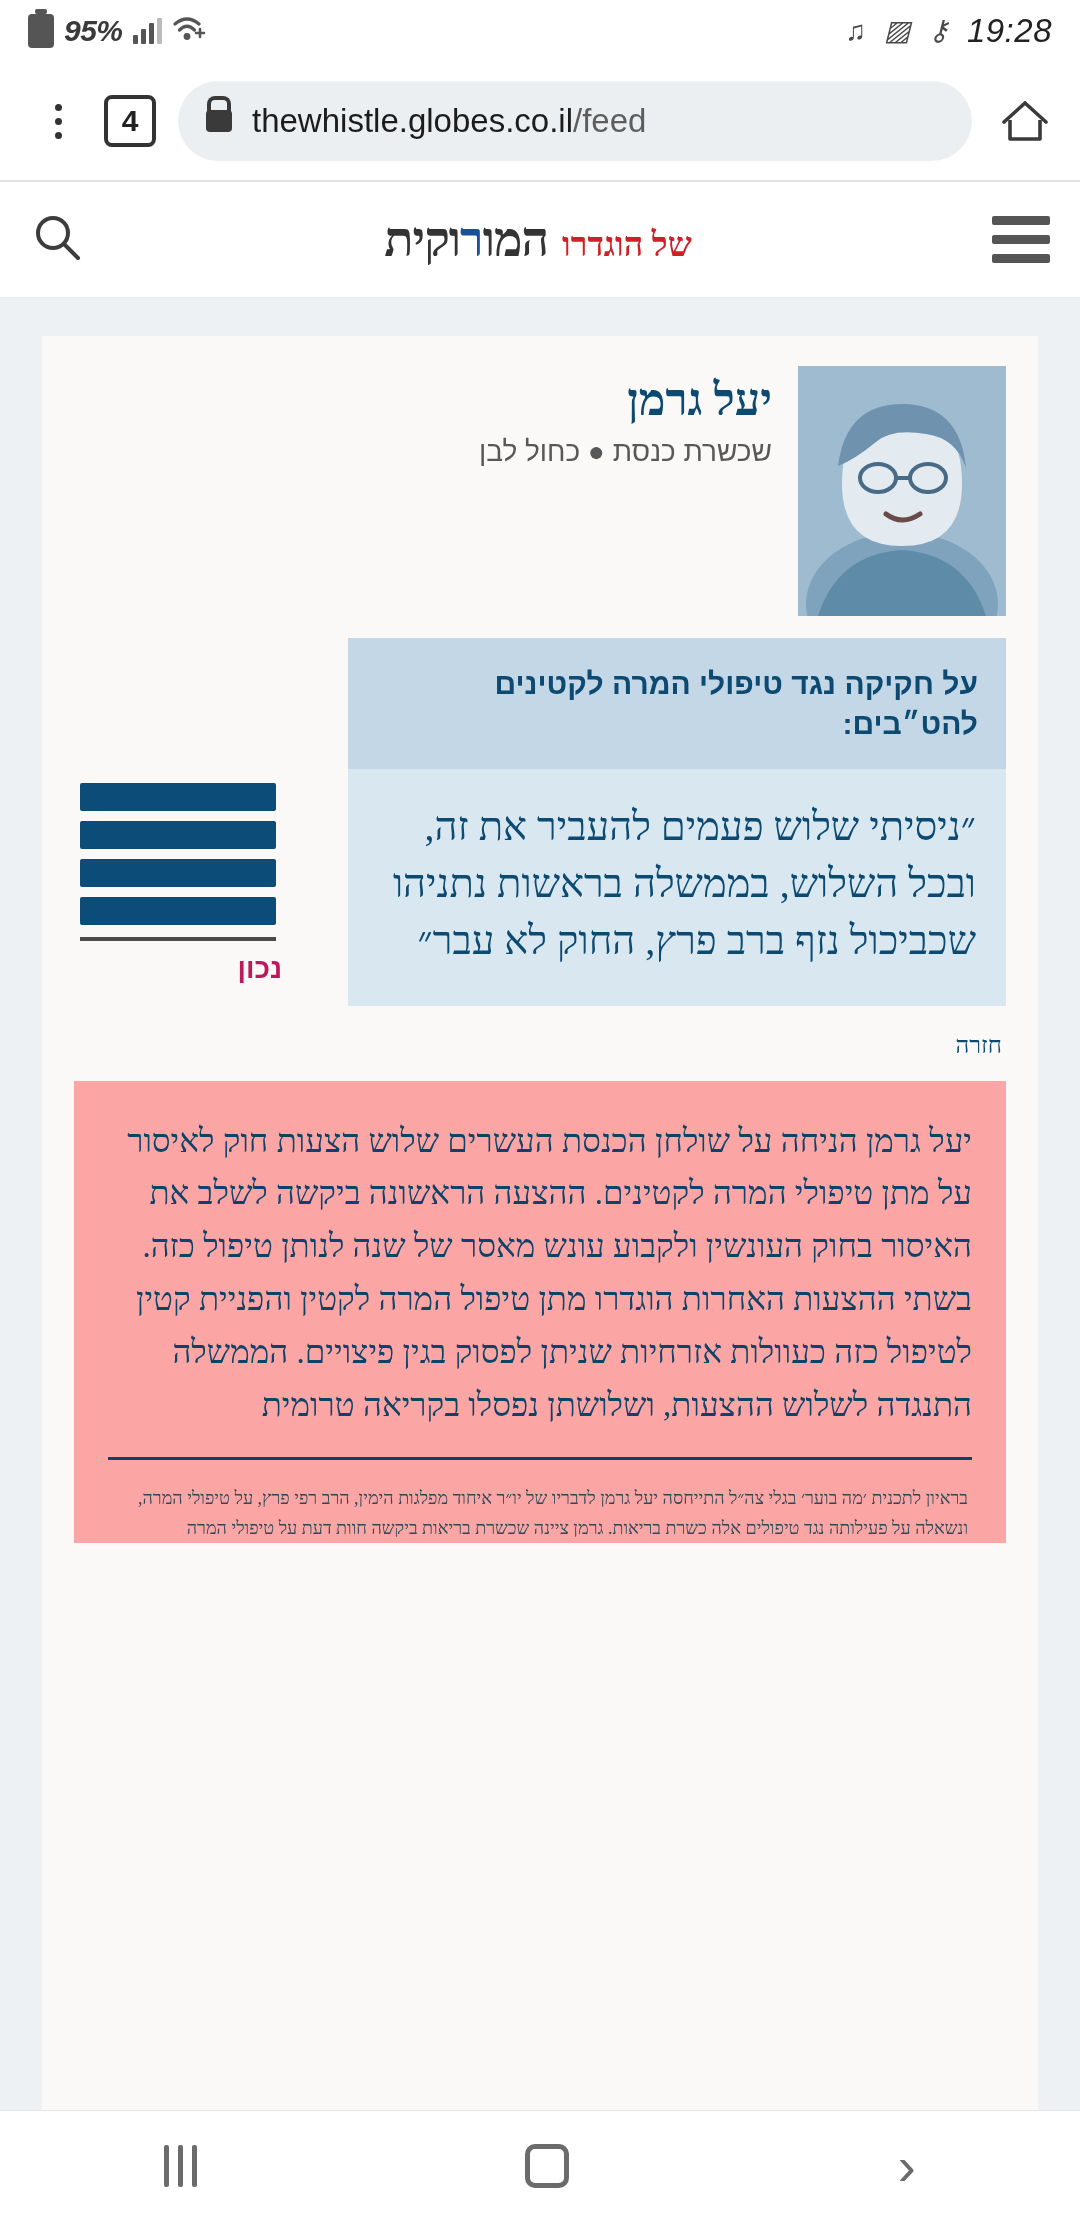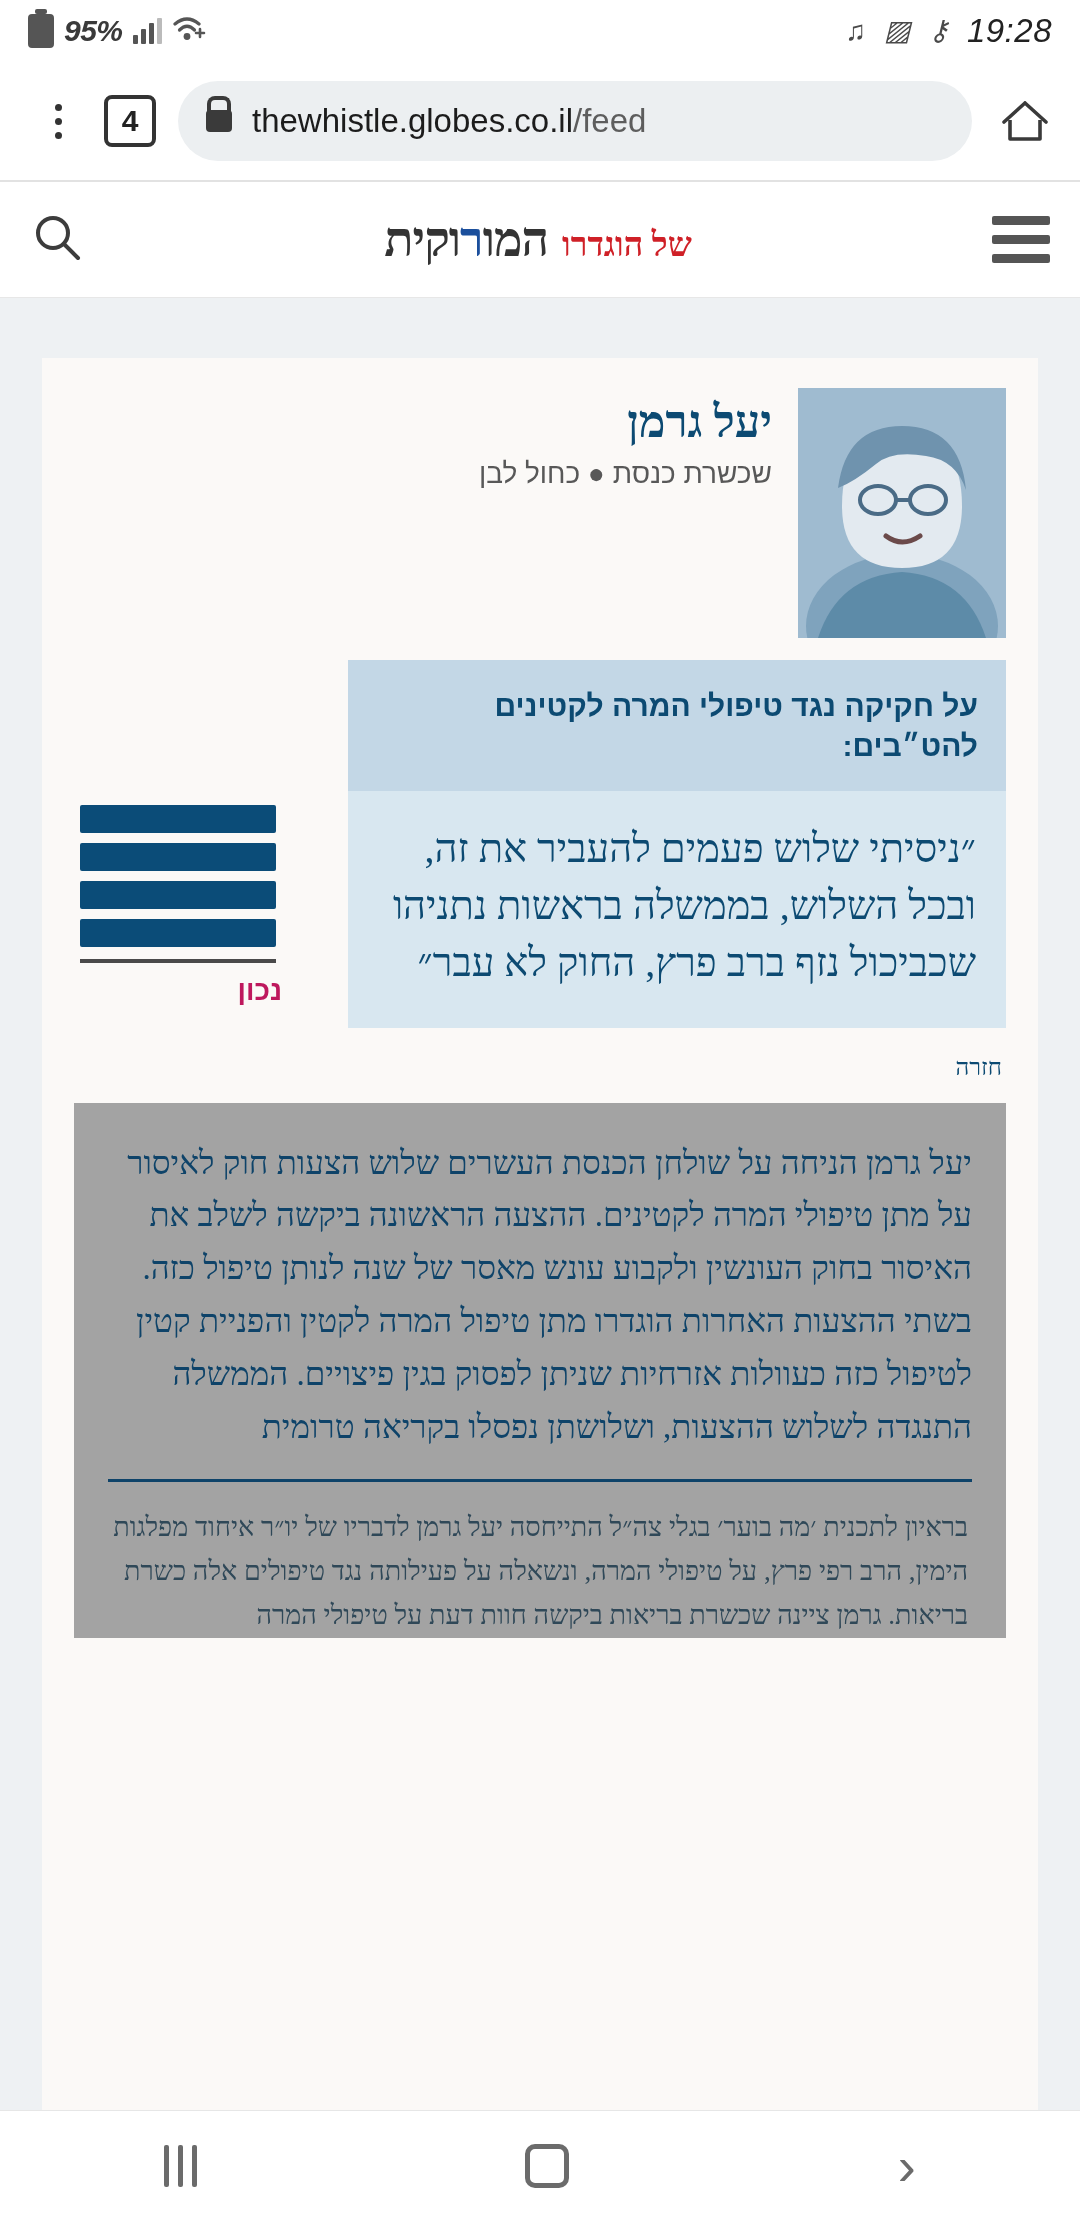--- a/index.html
+++ b/index.html
@@ -103,7 +103,7 @@
   .page {
     background: #eef1f3;
     height: calc(2220px - 62px - 120px - 116px - 110px);
-    padding: 60px 42px 0 42px;
+    padding: 38px 42px 0 42px;
     overflow: hidden;
   }
   .card {

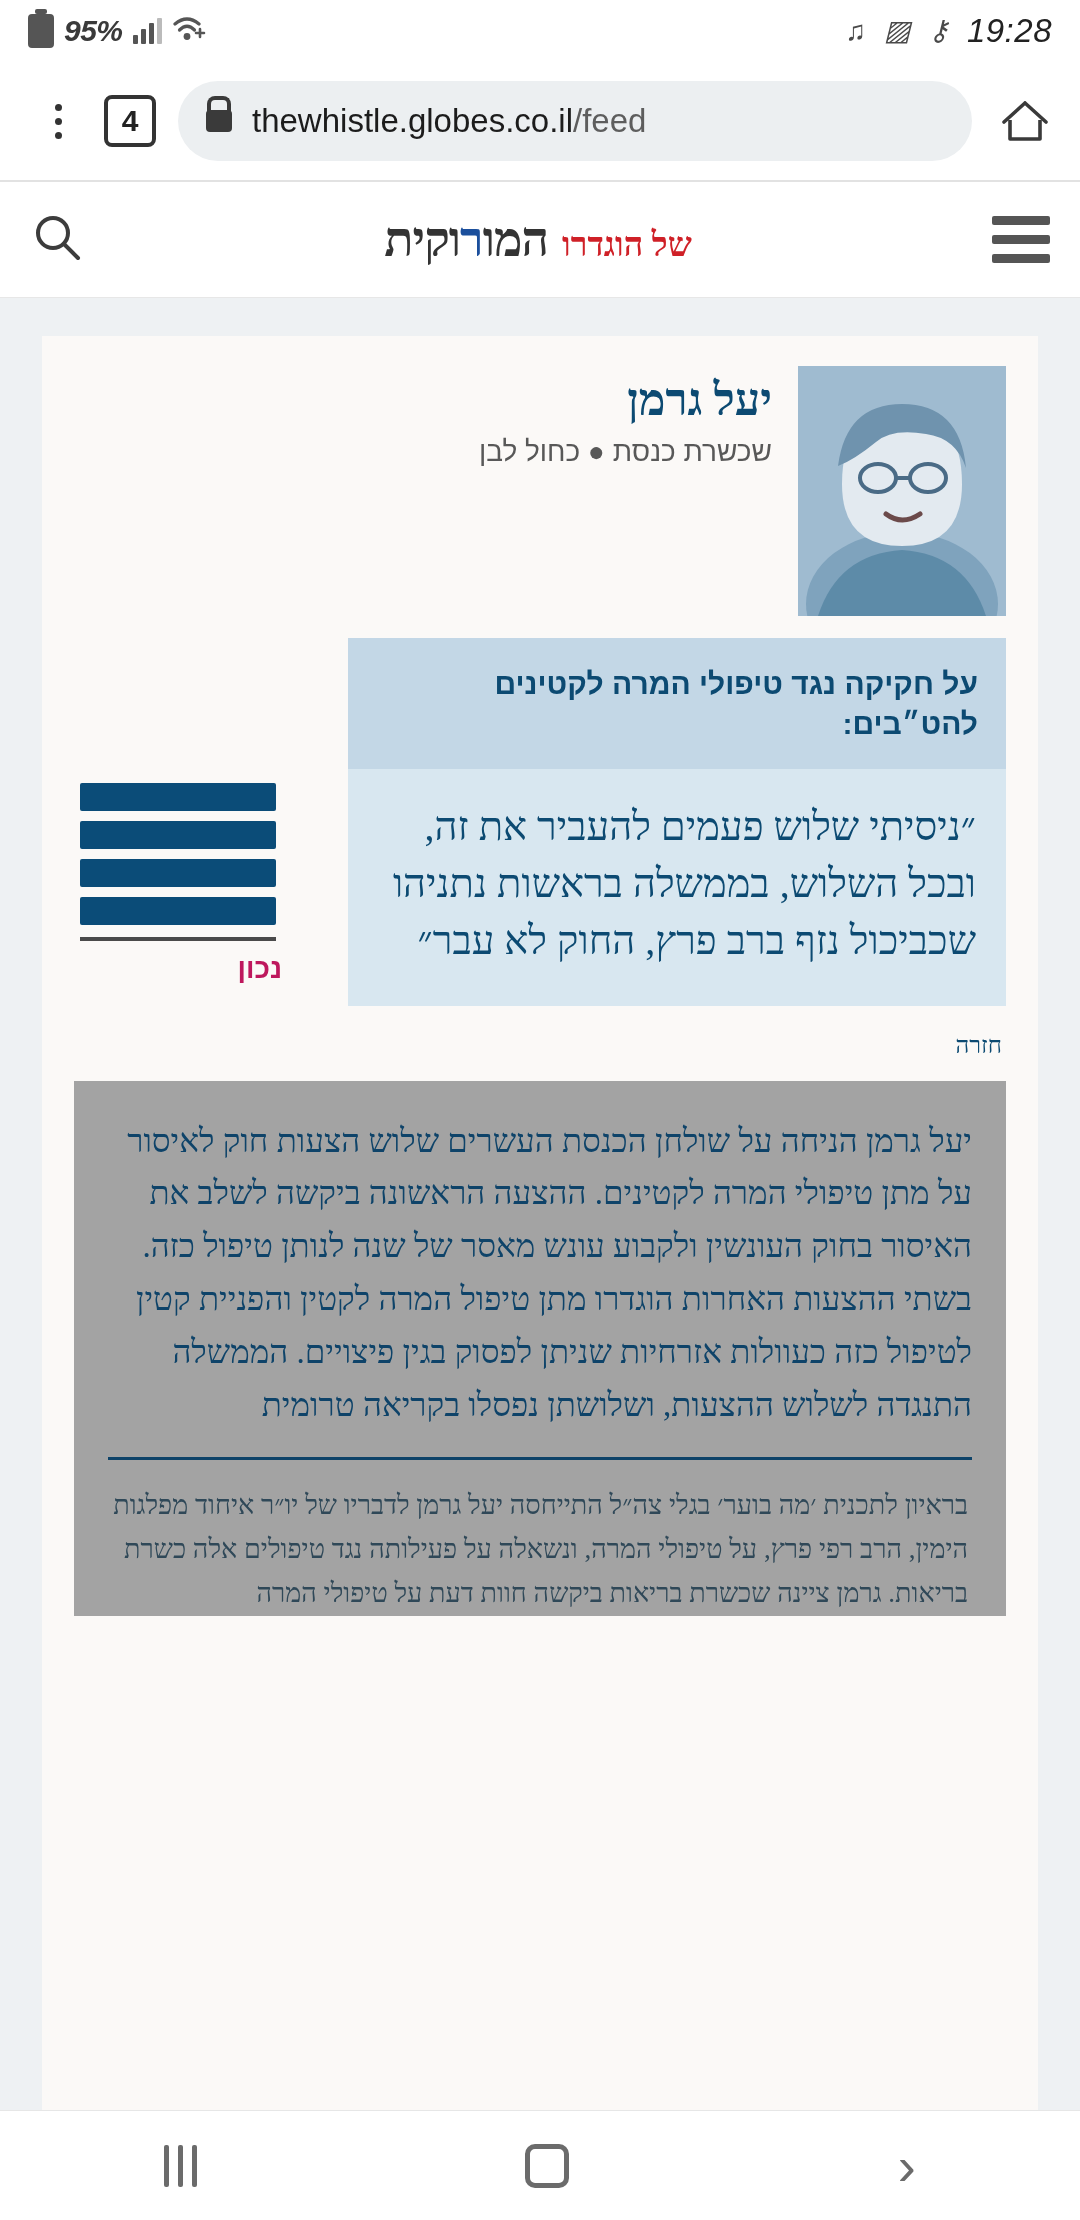--- a/index.html
+++ b/index.html
@@ -154,7 +154,7 @@
   }
 
   .lead {
-    background: #a3a3a3; color: #0e4369;
+    background: #fca5a5; color: #0e4369;
     padding: 34px 34px 0 34px; direction: rtl; text-align: right;
   }
   .lead p {

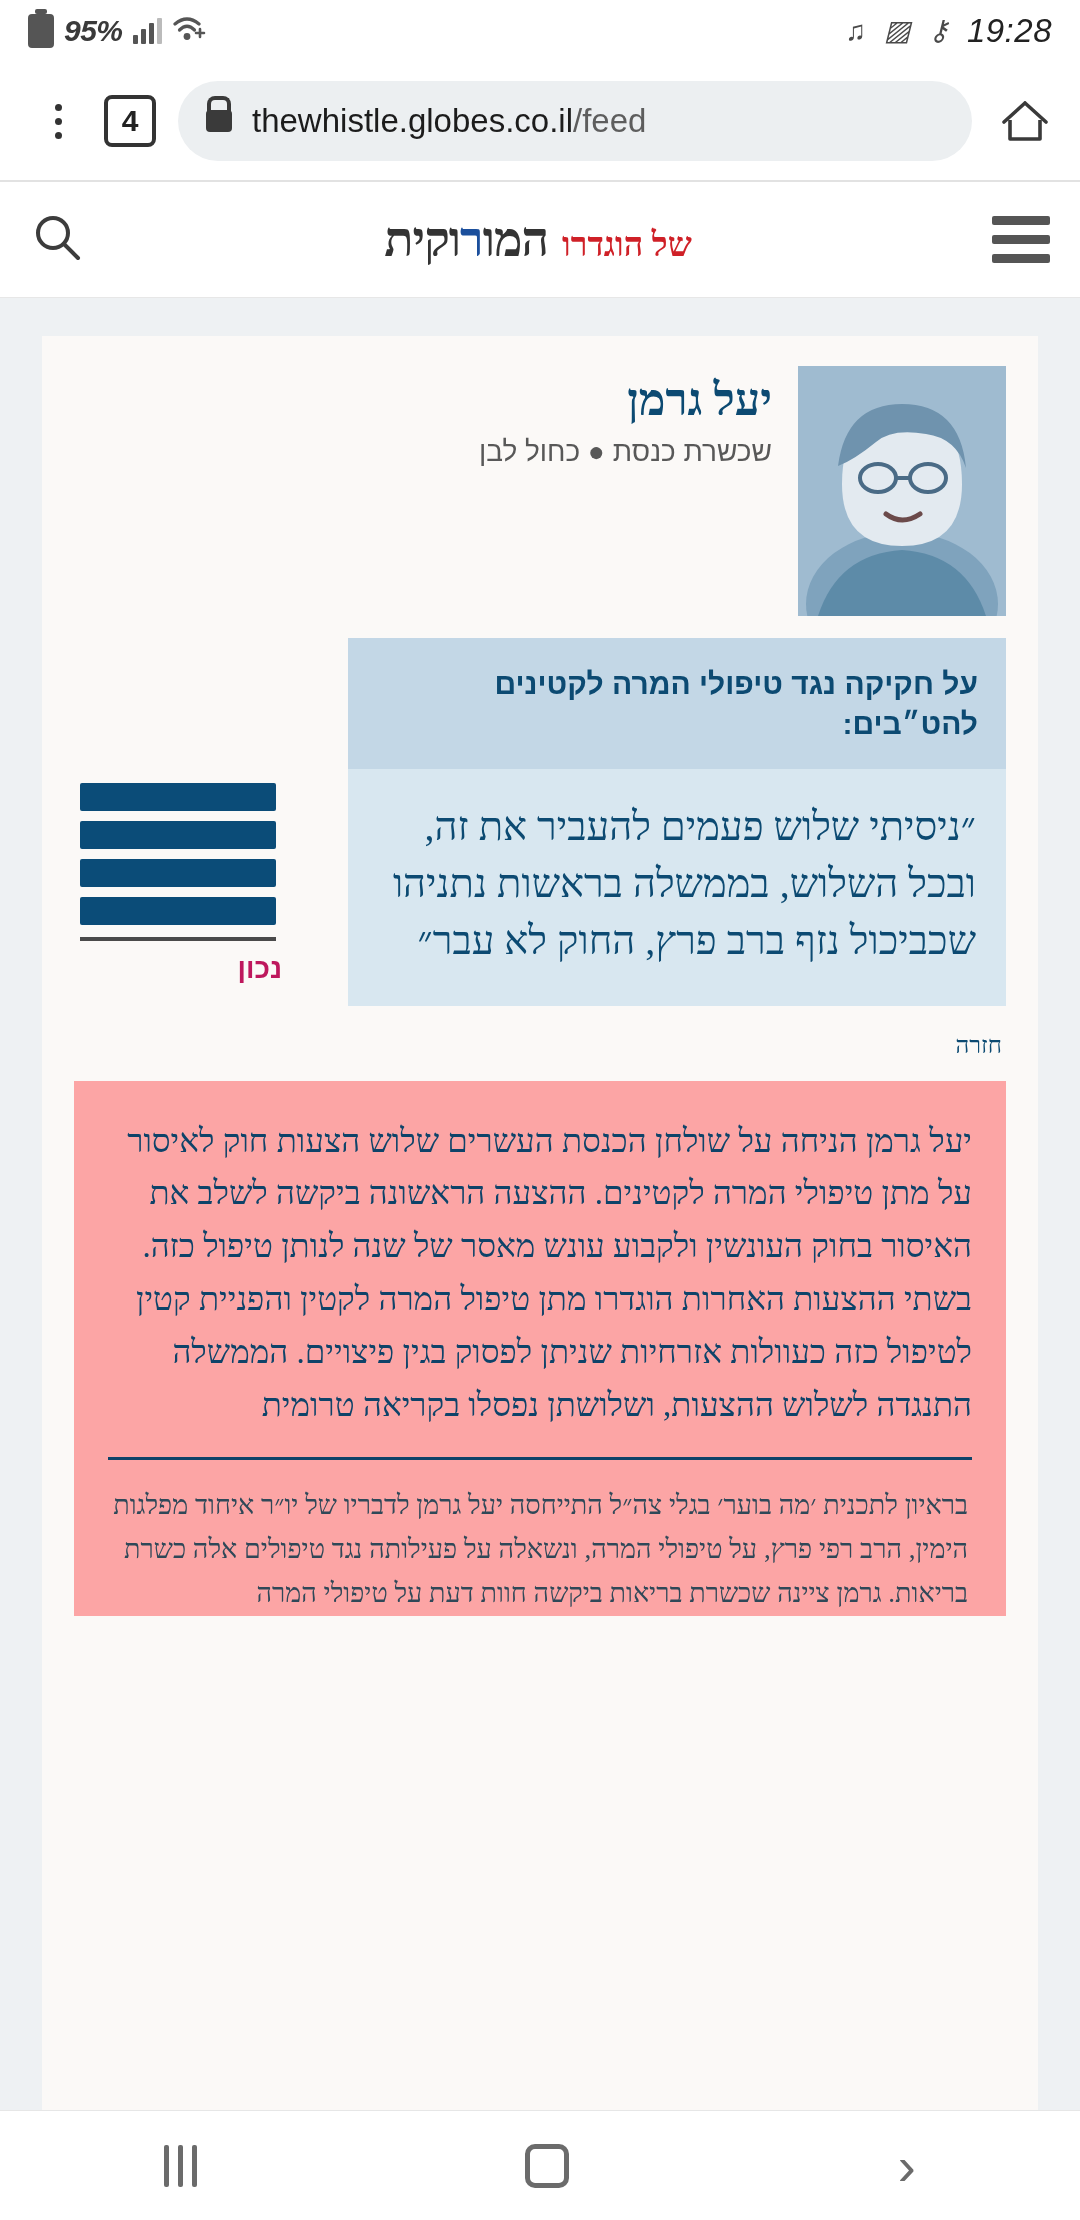--- a/index.html
+++ b/index.html
@@ -163,7 +163,7 @@
   }
   .lead hr { border: none; border-top: 3px solid #0e4369; margin: 26px 0 24px 0; }
   .body-text {
-    font-size: 27px; line-height: 1.62; color: #2f4858;
+    font-size: 18px; line-height: 1.62; color: #2f4858;
     direction: rtl; text-align: right; padding: 0 4px 0 4px;
     font-family: "Liberation Serif", serif;
   }

